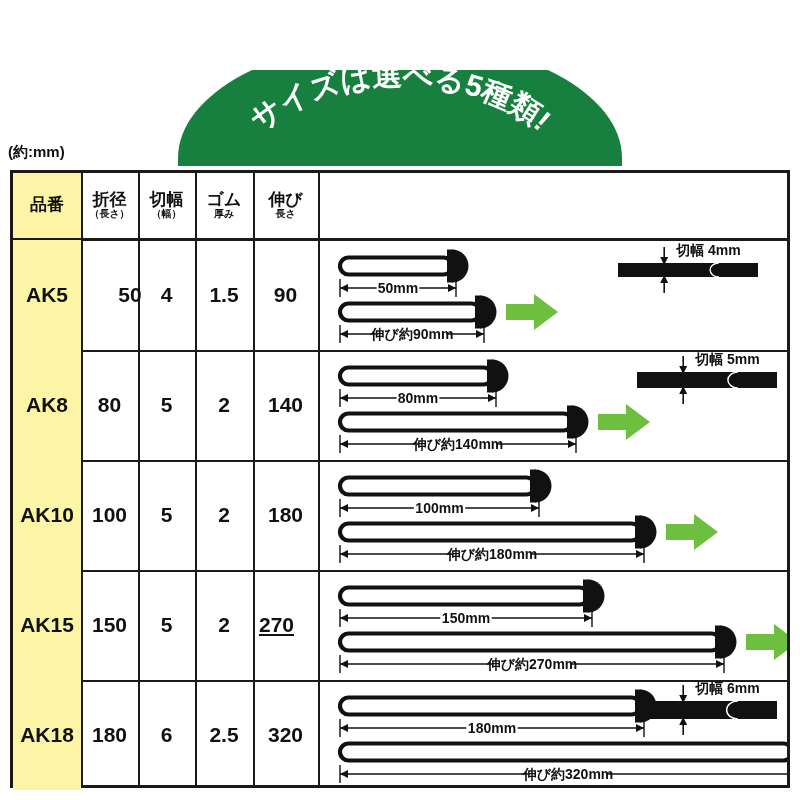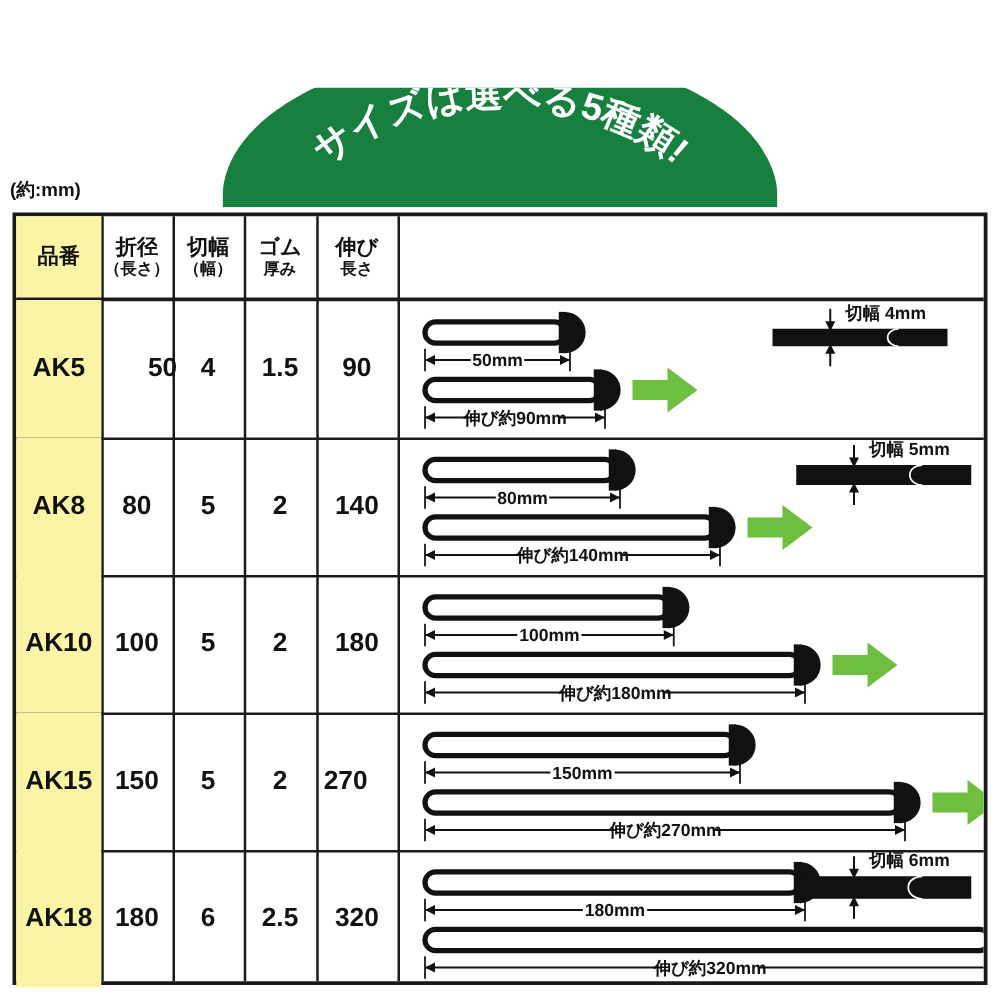--- a/index.html
+++ b/index.html
@@ -54,7 +54,7 @@
   }
   .yel{background:#fbf5a5;}
   .hdr{font-size:17px;line-height:1.08;}
-  .hdr .sub{font-size:13px;display:block;}
+  .hdr .sub{font-size:10px;display:block;}
   .code{font-size:21px;}
   .num{font-size:21px;}
 

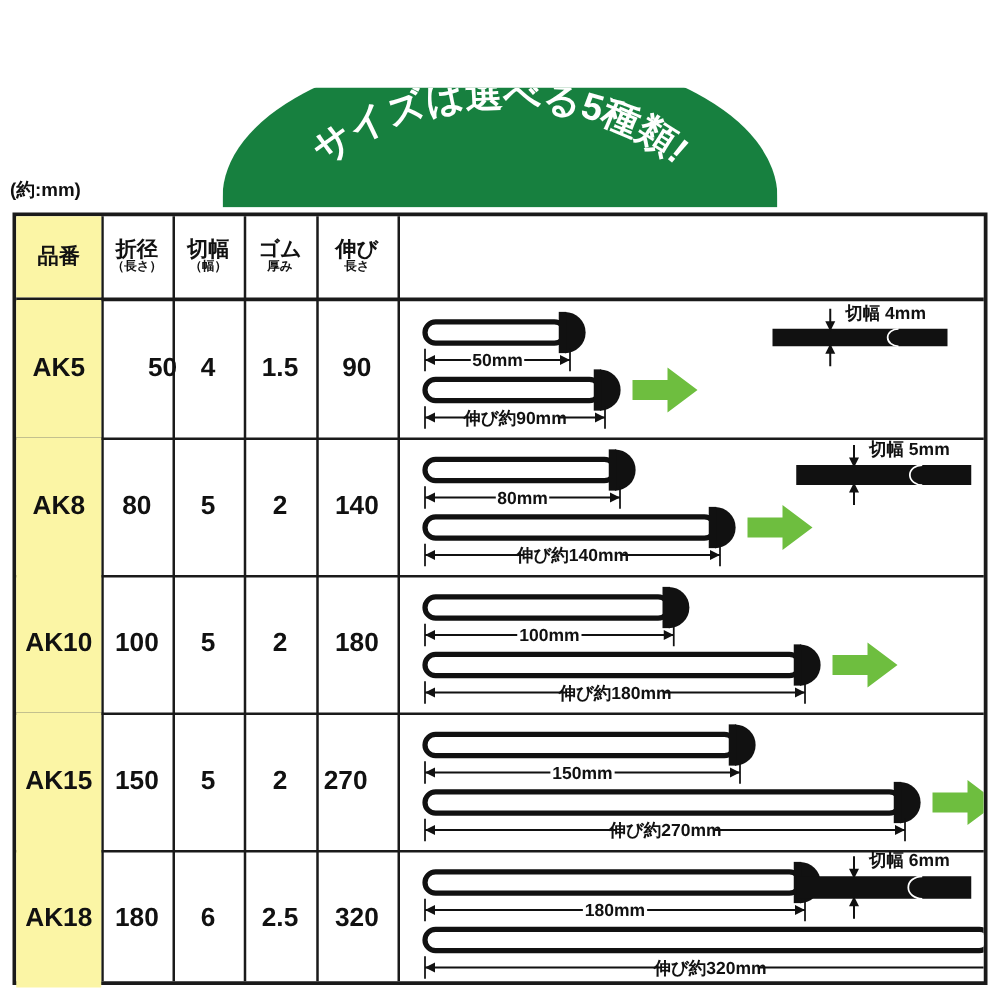--- a/index.html
+++ b/index.html
@@ -308,7 +308,7 @@
       <div class="cell num" style="left: 182px; top: 397px; width: 58px; height: 110px;">
         <span>2</span>
       </div>
-      <div class="cell num" style="left: 240px; top: 397px; width: 47px; height: 110px;">
+      <div class="cell num" style="left: 240px; top: 397px; width: 47px; height: 110px; text-decoration: underline;">
         <span>270</span>
       </div>
       <div class="diagram" style="left: 305px; top: 397px; width: 469px; height: 110px;">

